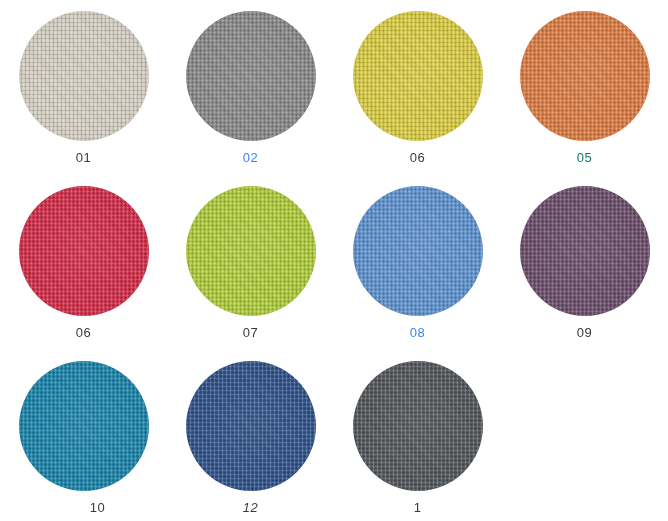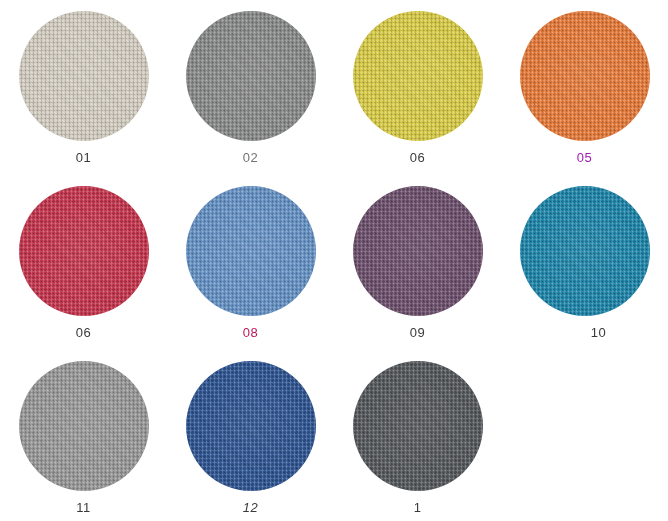--- a/index.html
+++ b/index.html
@@ -116,7 +116,7 @@
     </div>
     <div class="swatch-cell">
       <div class="swatch-disc" style="background-color: rgb(139, 140, 140);"></div>
-      <div class="swatch-label" style="color: #737373;">02</div>
+      <div class="swatch-label" style="color: #3b82f6;">02</div>
     </div>
     <div class="swatch-cell">
       <div class="swatch-disc" style="background-color: rgb(222, 208, 70);"></div>

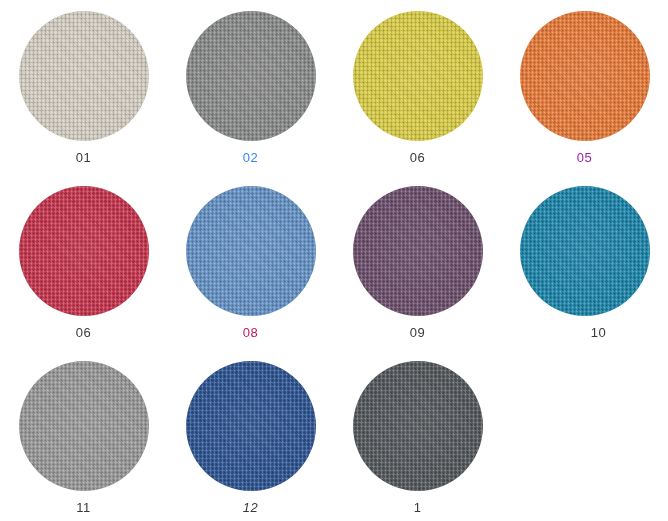--- a/index.html
+++ b/index.html
@@ -124,7 +124,7 @@
     </div>
     <div class="swatch-cell">
       <div class="swatch-disc" style="background-color: rgb(236, 123, 56);"></div>
-      <div class="swatch-label" style="color: #a21caf;">05</div>
+      <div class="swatch-label" style="color: #0f766e;">05</div>
     </div>
     <div class="swatch-cell">
       <div class="swatch-disc" style="background-color: rgb(201, 51, 76);"></div>

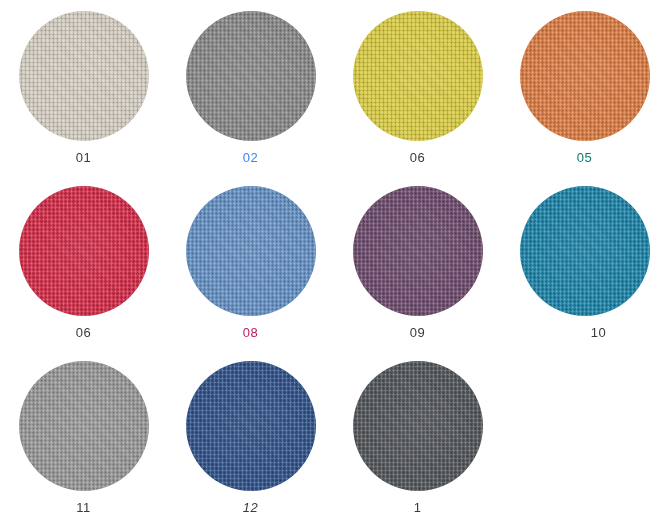--- a/index.html
+++ b/index.html
@@ -131,6 +131,10 @@
       <div class="swatch-label" style="color: rgb(58, 58, 58);">06</div>
     </div>
     <div class="swatch-cell">
+      <div class="swatch-disc" style="background-color: rgb(179, 209, 57);"></div>
+      <div class="swatch-label" style="color: rgb(58, 58, 58);">07</div>
+    </div>
+    <div class="swatch-cell">
       <div class="swatch-disc" style="background-color: rgb(102, 148, 202);"></div>
       <div class="swatch-label" style="color: #be185d;">08</div>
     </div>

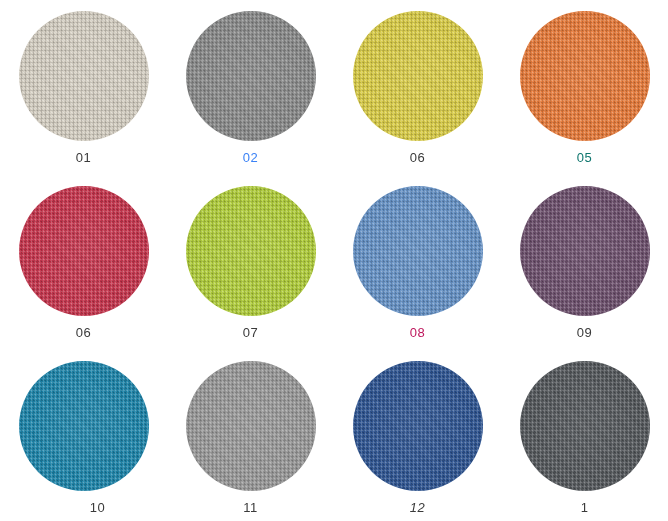--- a/index.html
+++ b/index.html
@@ -136,7 +136,7 @@
     </div>
     <div class="swatch-cell">
       <div class="swatch-disc" style="background-color: rgb(102, 148, 202);"></div>
-      <div class="swatch-label" style="color: #be185d;">08</div>
+      <div class="swatch-label" style="color: #3b82f6;">08</div>
     </div>
     <div class="swatch-cell">
       <div class="swatch-disc" style="background-color: rgb(109, 79, 109);"></div>

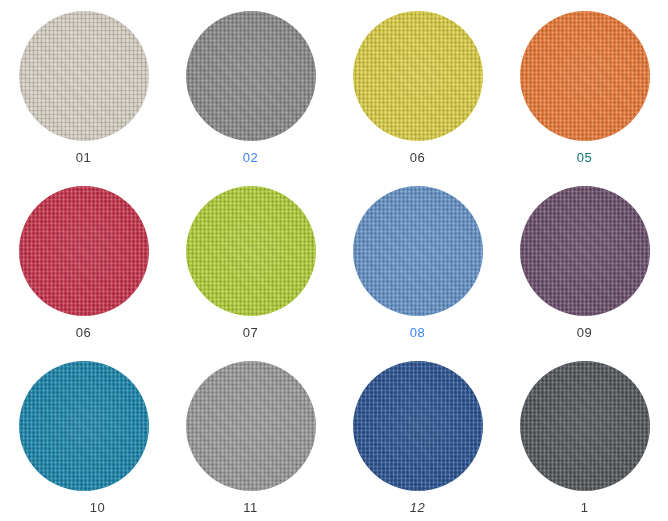--- a/index.html
+++ b/index.html
@@ -147,10 +147,6 @@
       <div class="swatch-label" style="color: rgb(58, 58, 58); margin-left: 28px;">10</div>
     </div>
     <div class="swatch-cell">
-      <div class="swatch-disc" style="background-color: rgb(155, 155, 155);"></div>
-      <div class="swatch-label" style="color: rgb(58, 58, 58);">11</div>
-    </div>
-    <div class="swatch-cell">
       <div class="swatch-disc" style="background-color: rgb(44, 84, 148);"></div>
       <div class="swatch-label" style="color: rgb(58, 58, 58); font-style: italic;">12</div>
     </div>

